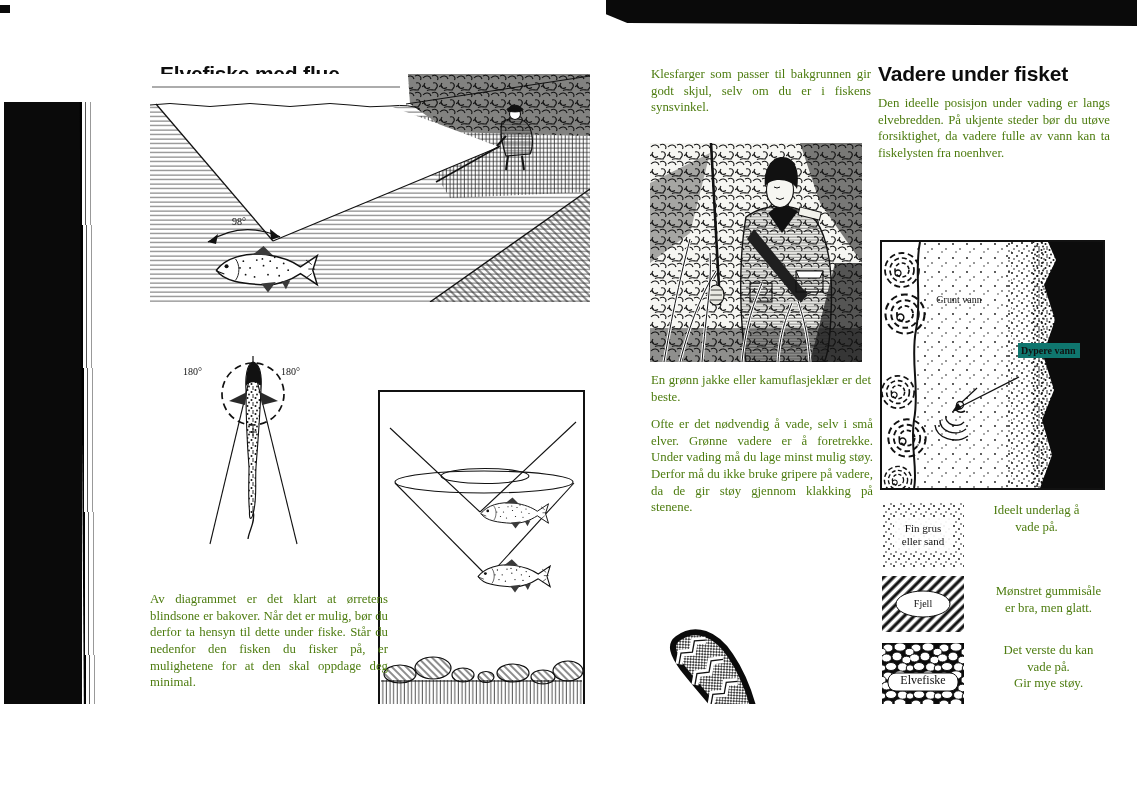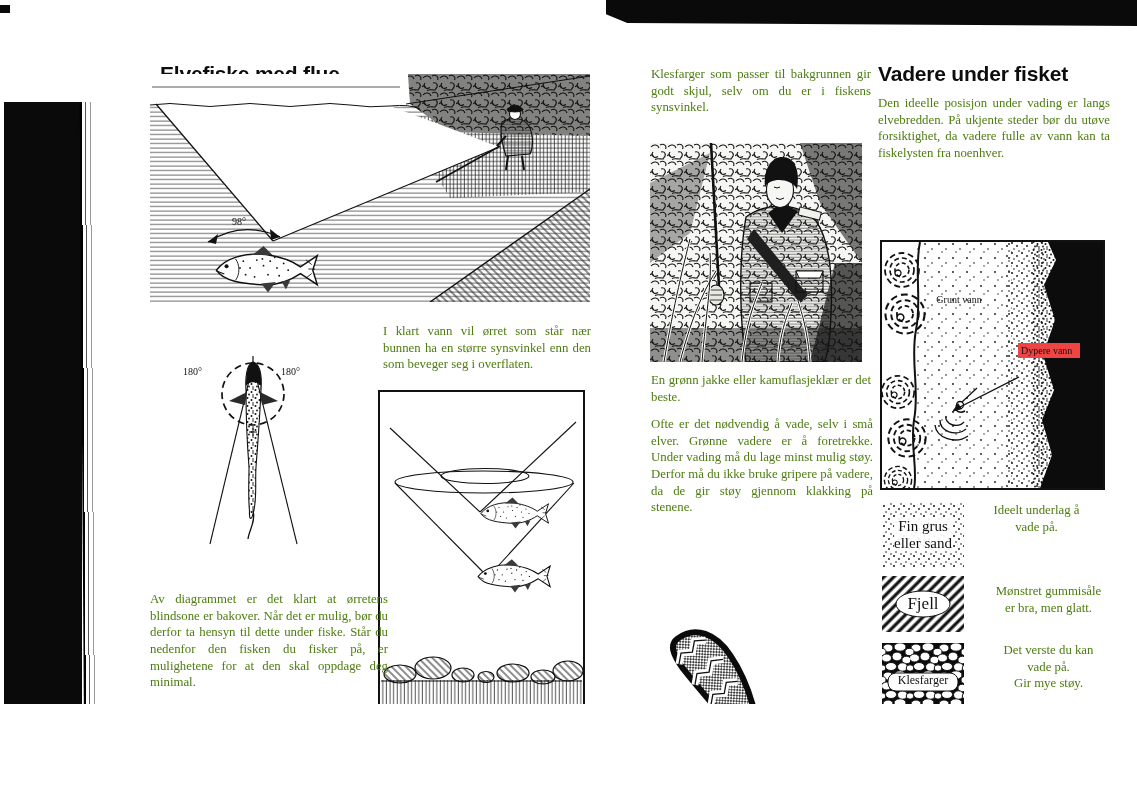--- a/index.html
+++ b/index.html
@@ -189,7 +189,6 @@
   <div class="angle" style="left:183px;top:366px;">180°</div>
   <div class="angle" style="left:281px;top:366px;">180°</div>
 
-  <div class="txt" style="left:383px;top:323px;width:208px;">I klart vann vil ørret som står nær bunnen ha en større synsvinkel enn den som beveger seg i overflaten.</div>
 
   <svg class="clip" viewBox="0 0 207 316" style="left:378px;top:390px;" width="207" height="316">
     <rect x="1" y="1" width="205" height="314" fill="#fff" stroke="#111" stroke-width="2"></rect>

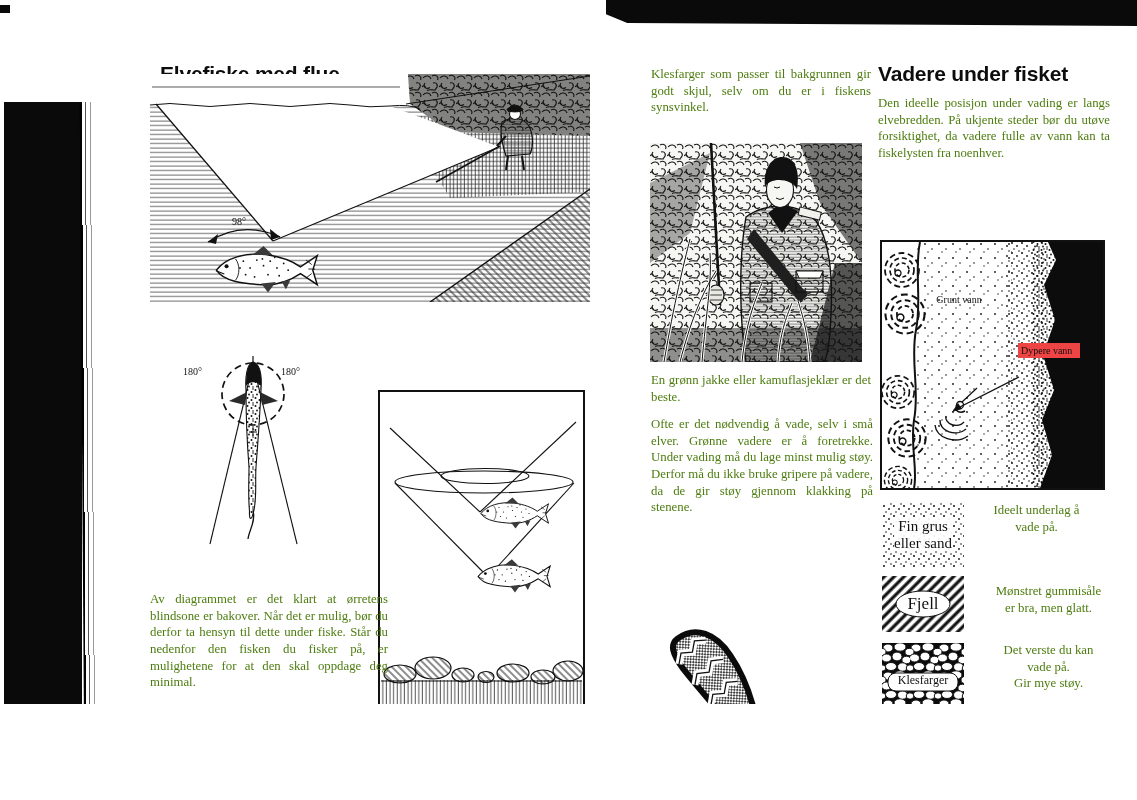--- a/index.html
+++ b/index.html
@@ -315,7 +315,7 @@
     <polygon points="72,172 82,169 78,163" fill="#111"></polygon>
   </svg>
   <div class="angle pre" style="left:934px;top:293px;width:50px;line-height:1.3;">Grunt vann</div>
-  <div class="angle" style="left:1018px;top:343px;width:56px;background:#ef4444;padding:1px 3px;line-height:1.3;">Dypere vann</div>
+  <div class="angle" style="left:1018px;top:343px;width:56px;background:#0f766e;padding:1px 3px;line-height:1.3;font-weight:bold;">Dypere vann</div>
 
   <div class="abs" style="left:882px;top:503px;width:82px;height:64px;">
     <svg class="clip" viewBox="0 0 82 64" width="82" height="64" style="left:0;top:0;">

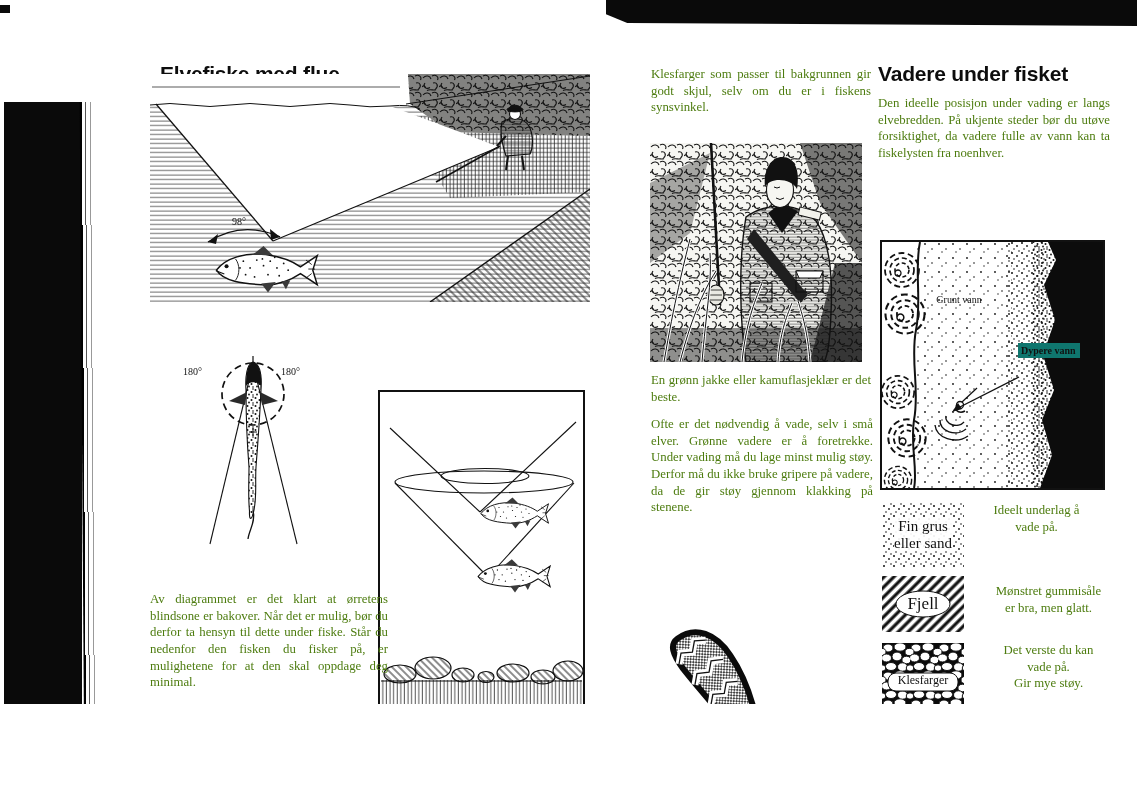--- a/index.html
+++ b/index.html
@@ -15,7 +15,7 @@
   .pagenum{position:absolute;font-family:"Liberation Serif",serif;font-size:16px;color:#b91c1c;}
   .scan{position:absolute;background:#0a0a0a;}
   .swatch-label{position:absolute;inset:0;display:flex;align-items:center;justify-content:center;
-    text-align:center;font-family:"Liberation Serif",serif;font-size:15px;line-height:1.15;color:#111;}
+    text-align:center;font-family:"Liberation Serif",serif;font-size:11px;line-height:1.15;color:#111;}
   svg{position:absolute;overflow:visible;}
   svg.clip{overflow:hidden;}
 </style>

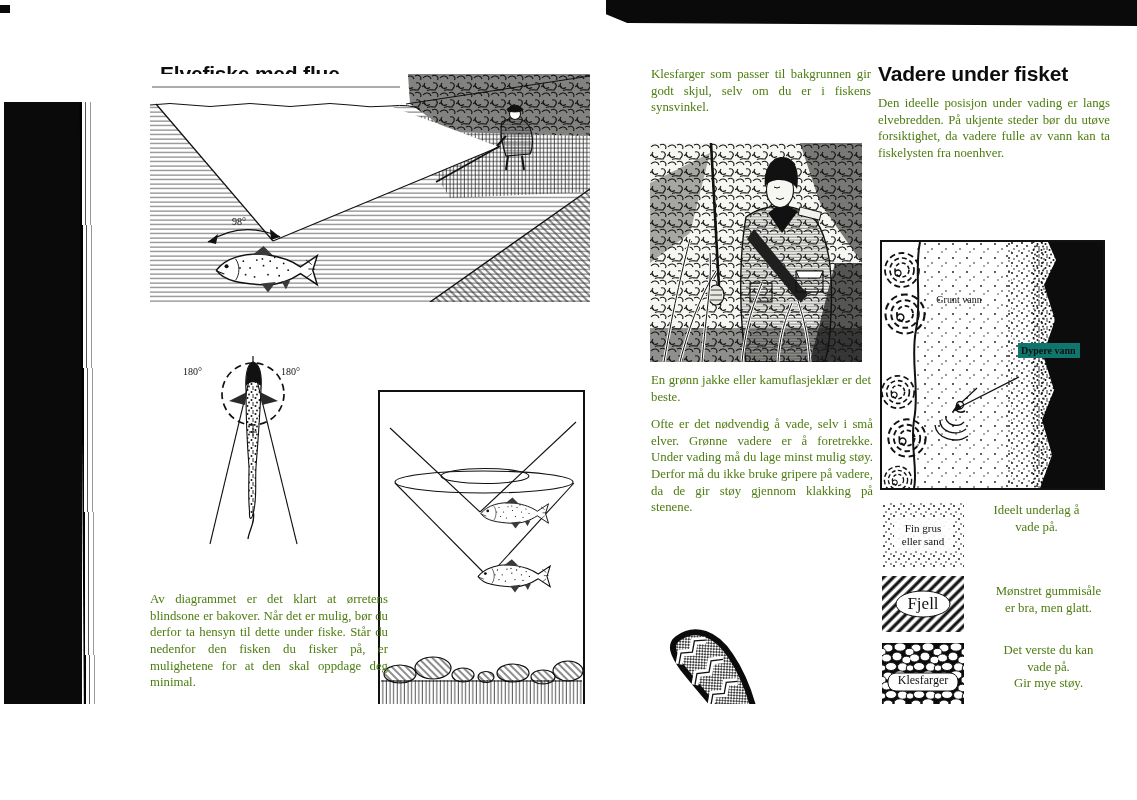--- a/index.html
+++ b/index.html
@@ -332,7 +332,7 @@
       <rect width="82" height="56" fill="url(#pDiagThick)"></rect>
       <ellipse cx="41" cy="28" rx="27" ry="13" fill="#fff" stroke="#111" stroke-width="1"></ellipse>
     </svg>
-    <div class="swatch-label" style="font-size:17px;font-family:Liberation Serif, serif;">Fjell</div>
+    <div class="swatch-label" style="font-size:10px;font-family:Liberation Serif, serif;">Fjell</div>
   </div>
   <div class="txt pre" style="left:976px;top:575px;width:145px;margin-top:8px;">Mønstret gummisåle
 er bra, men glatt.</div>

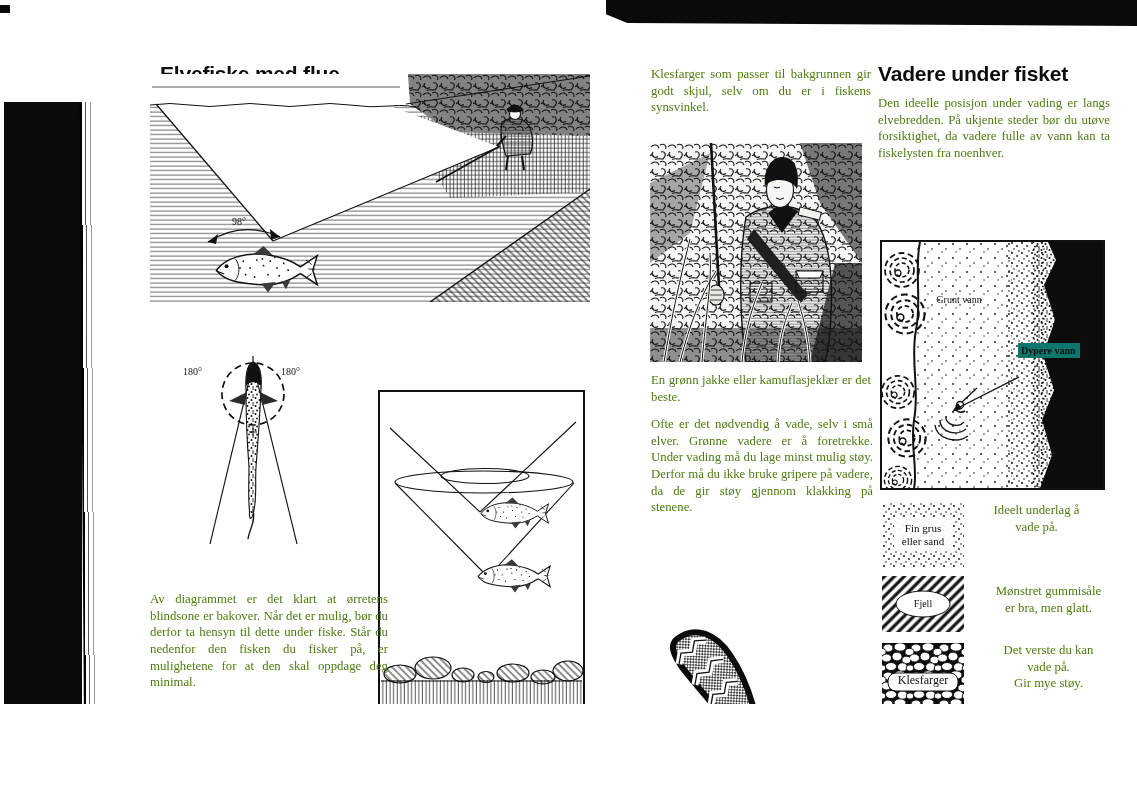--- a/index.html
+++ b/index.html
@@ -342,7 +342,7 @@
       <rect width="82" height="76" fill="url(#pCobble)"></rect>
       <rect x="6" y="30" width="70" height="18" rx="8" fill="#fff" stroke="#111" stroke-width="1"></rect>
     </svg>
-    <div class="swatch-label" style="font-size:12px;">Klesfarger</div>
+    <div class="swatch-label" style="font-size:12px;">Elvefiske</div>
   </div>
   <div class="txt pre" style="left:976px;top:642px;width:145px;">Det verste du kan
 vade på.

